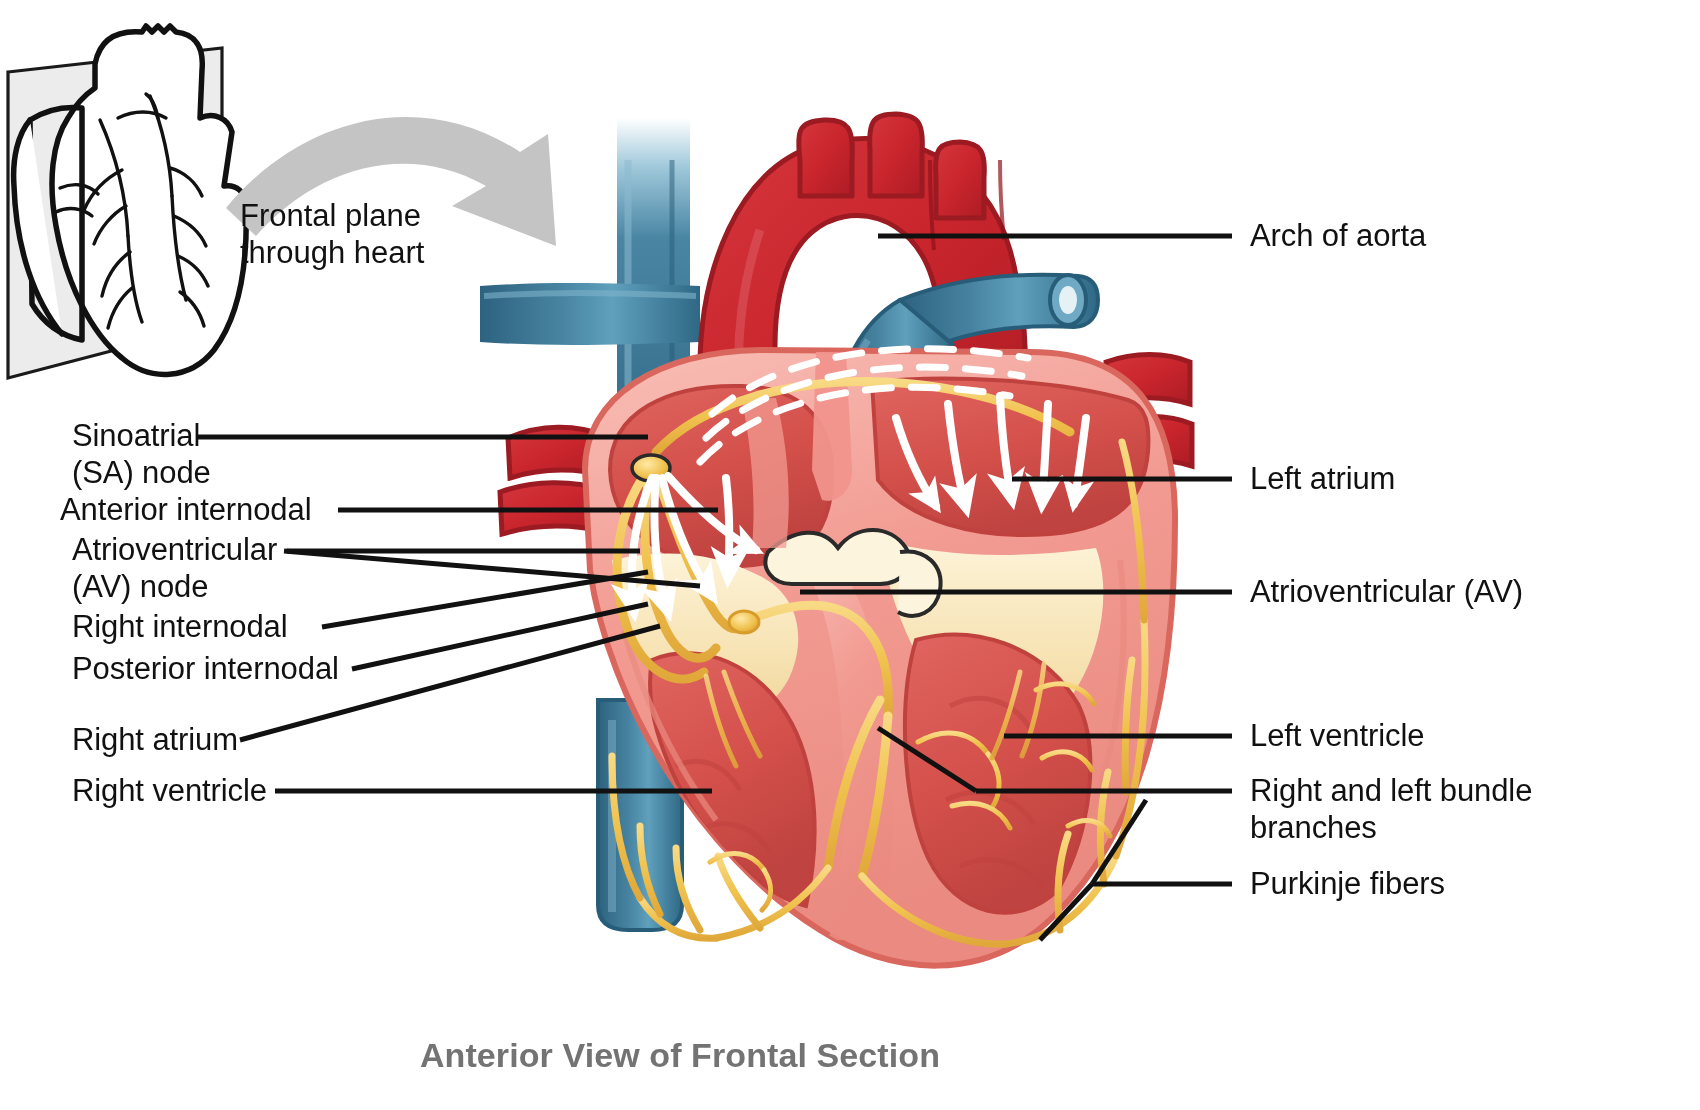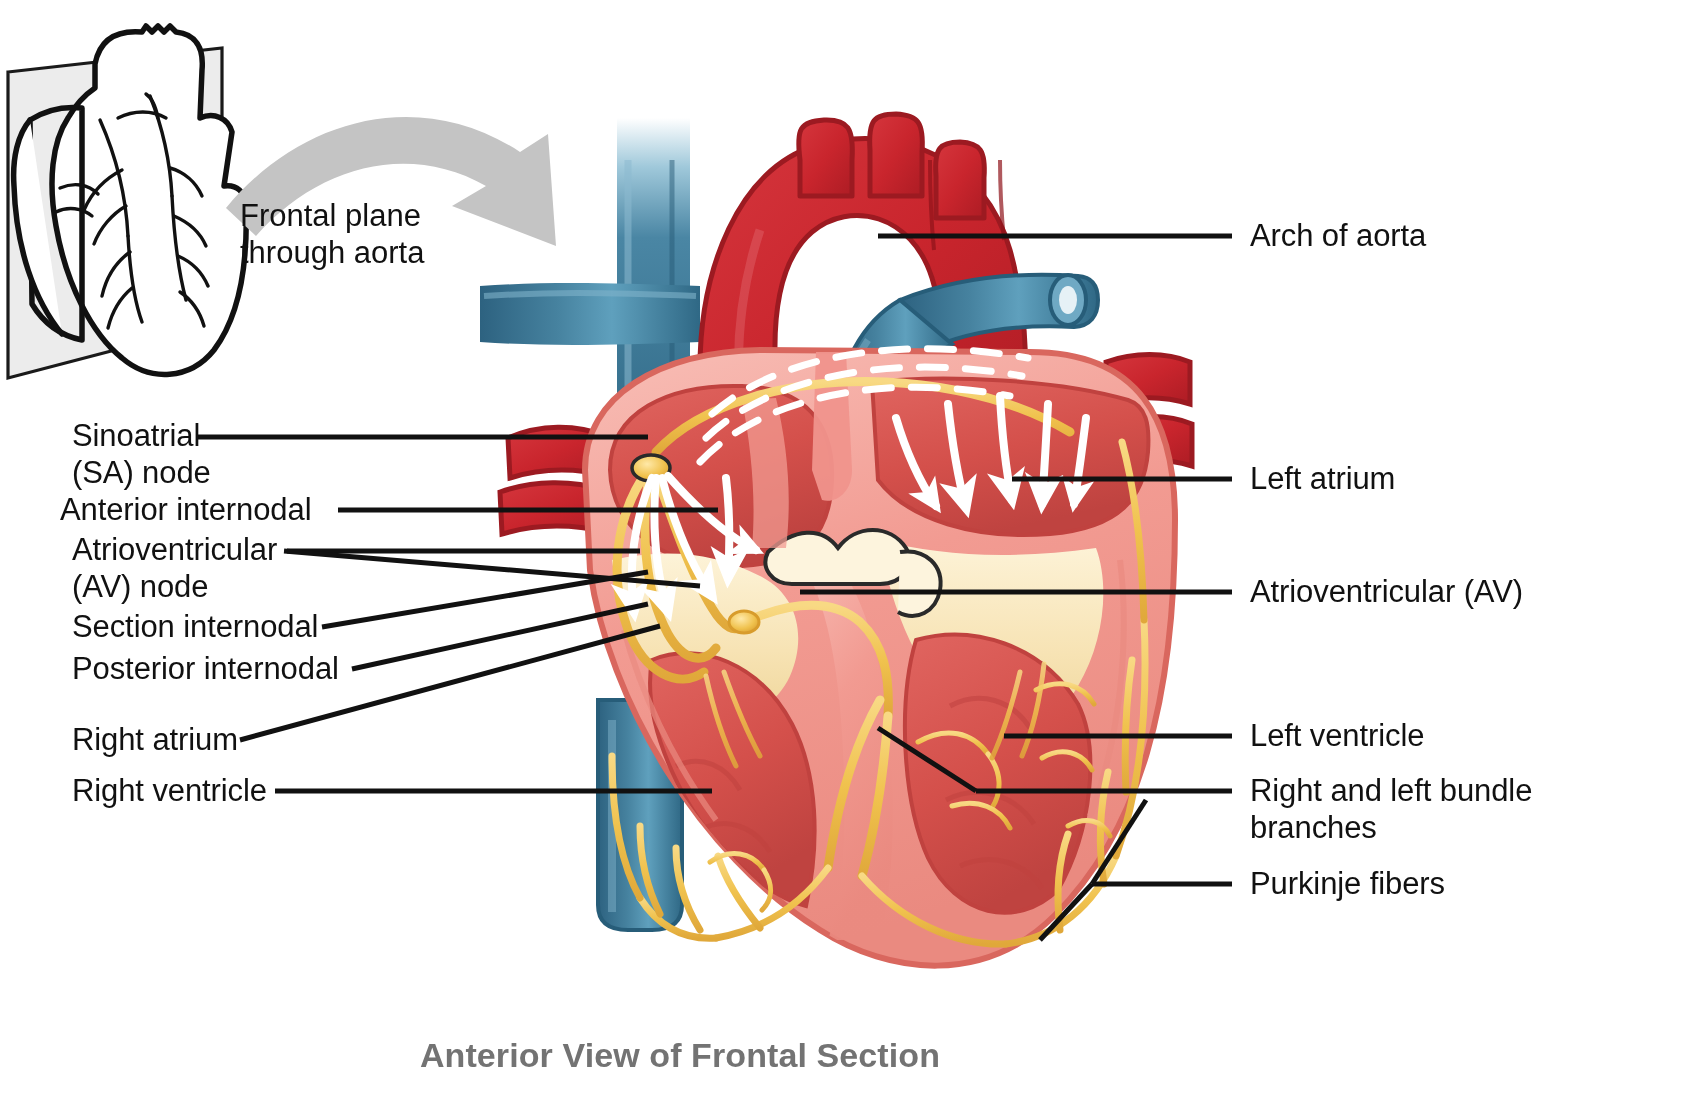--- a/index.html
+++ b/index.html
@@ -368,7 +368,7 @@
     </g>
   </svg>
 
-  <div class="inset-cap"><span>Frontal plane</span><br><span>through aorta</span></div>
+  <div class="inset-cap"><span>Frontal plane</span><br><span>through heart</span></div>
 
   <div class="lbl l" style="left:48px;top:418px;"><span>Sinoatrial</span><br><span>(SA) node</span></div>
 

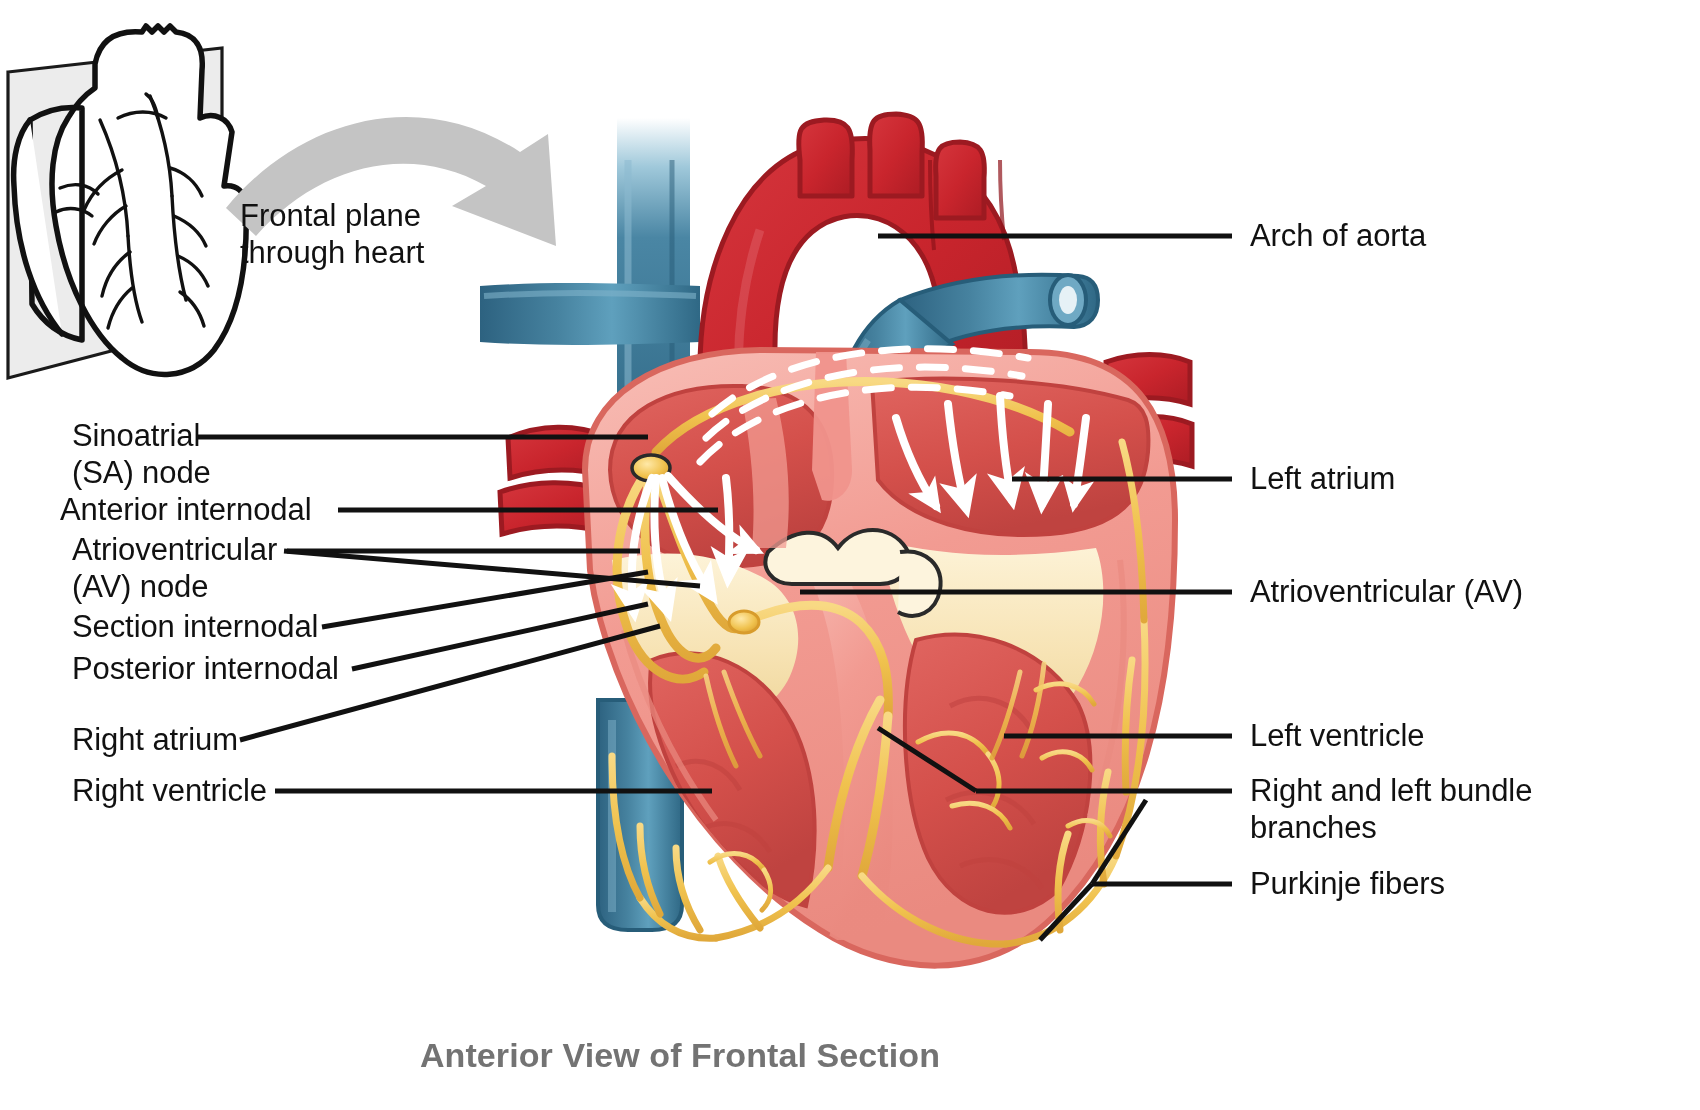--- a/index.html
+++ b/index.html
@@ -376,7 +376,7 @@
 
   <div class="lbl l" style="left:48px;top:532px;"><span>Atrioventricular</span><br><span>(AV) node</span></div>
 
-  <div class="lbl l" style="left:48px;top:609px;"><span>Section internodal</span></div>
+  <div class="lbl l" style="left:48px;top:609px;"><span>Right internodal</span></div>
 
   <div class="lbl l" style="left:48px;top:651px;"><span>Posterior internodal</span></div>
 

